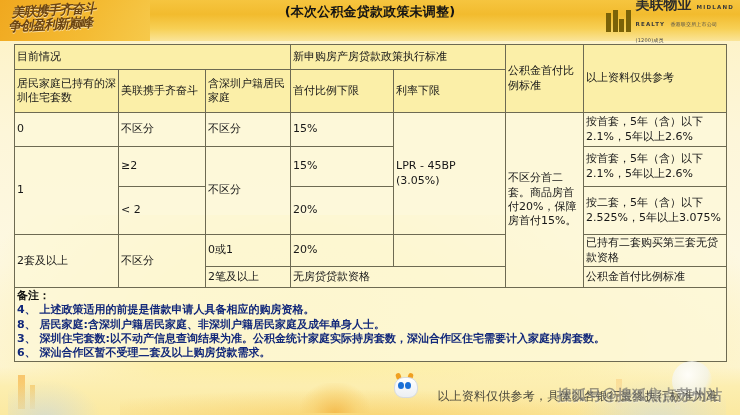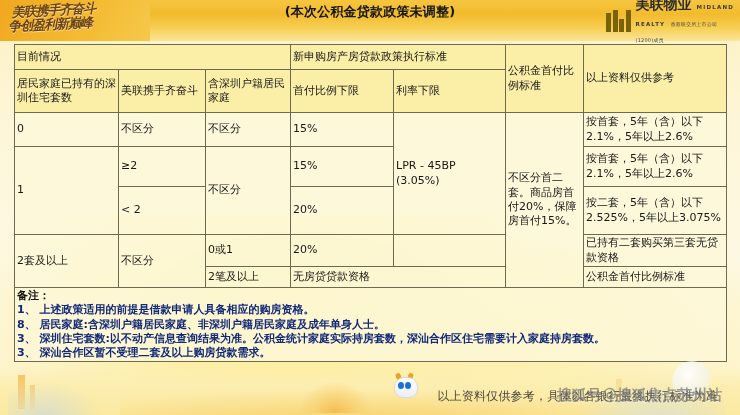--- a/index.html
+++ b/index.html
@@ -254,7 +254,7 @@
       <tr>
         <td colspan="7" class="notes-cell">
           <div class="nhead">备注：</div>
-          <div class="nline">1、 上述政策适用的前提是借款申请人具备相应的购房资格。</div>
+          <div class="nline">4、 上述政策适用的前提是借款申请人具备相应的购房资格。</div>
           <div class="nline">8、 居民家庭:含深圳户籍居民家庭、非深圳户籍居民家庭及成年单身人士。</div>
           <div class="nline">3、 深圳住宅套数:以不动产信息查询结果为准。公积金统计家庭实际持房套数，深汕合作区住宅需要计入家庭持房套数。</div>
           <div class="nline">3、 深汕合作区暂不受理二套及以上购房贷款需求。</div>

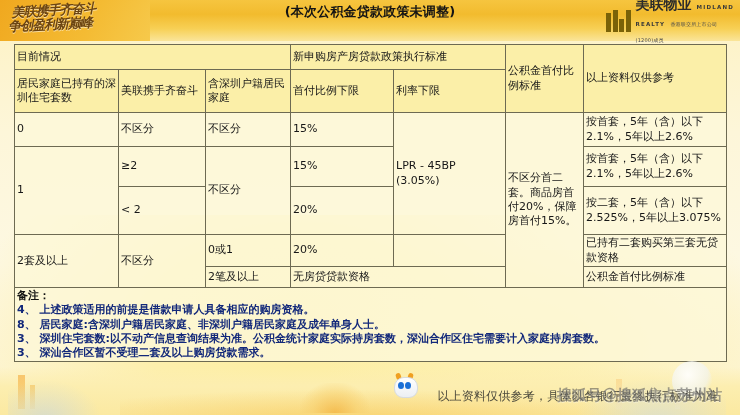--- a/index.html
+++ b/index.html
@@ -257,7 +257,7 @@
           <div class="nline">4、 上述政策适用的前提是借款申请人具备相应的购房资格。</div>
           <div class="nline">8、 居民家庭:含深圳户籍居民家庭、非深圳户籍居民家庭及成年单身人士。</div>
           <div class="nline">3、 深圳住宅套数:以不动产信息查询结果为准。公积金统计家庭实际持房套数，深汕合作区住宅需要计入家庭持房套数。</div>
-          <div class="nline">3、 深汕合作区暂不受理二套及以上购房贷款需求。</div>
+          <div class="nline">6、 深汕合作区暂不受理二套及以上购房贷款需求。</div>
         </td>
       </tr>
     </tbody>

